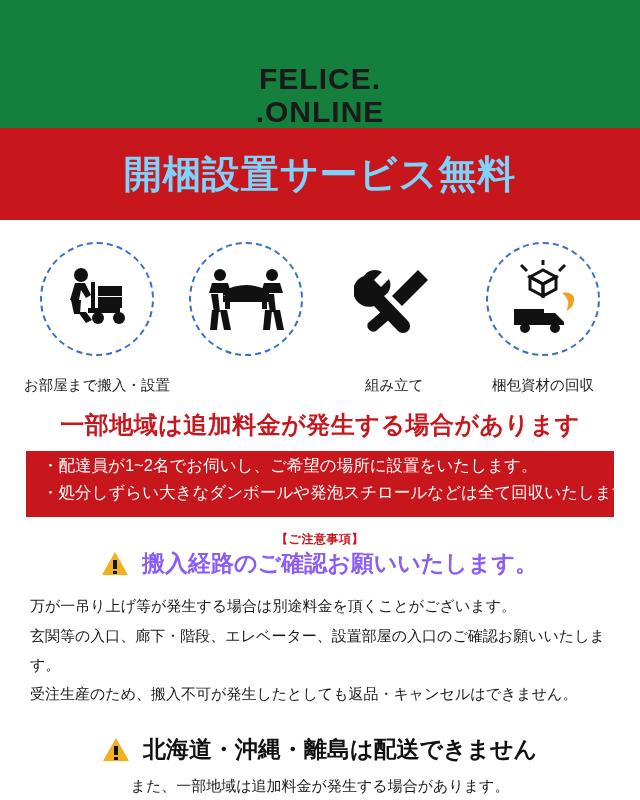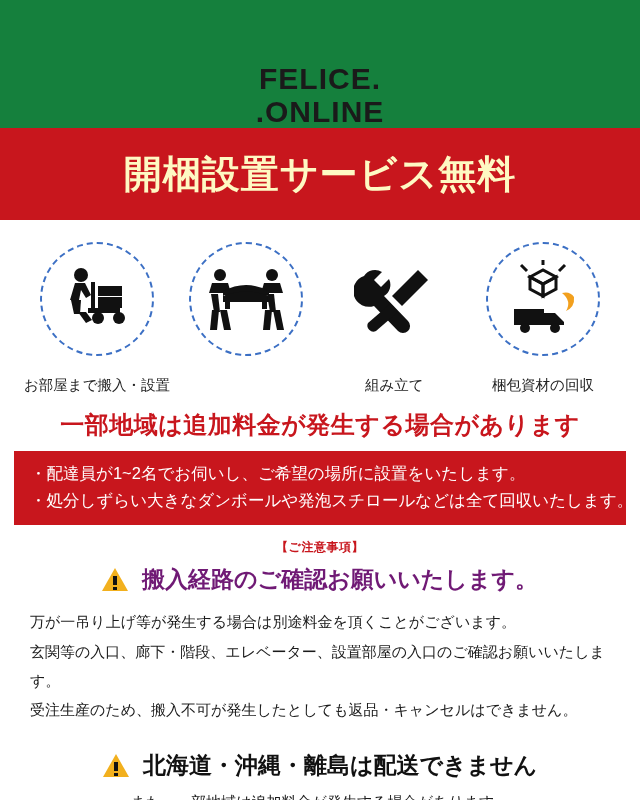--- a/index.html
+++ b/index.html
@@ -51,7 +51,7 @@
   
   .headline {
     background: #c8161d;
-    color: #fef9c3;
+    color: #7dd3fc;
     height: 92px;
     display: flex;
     align-items: center;

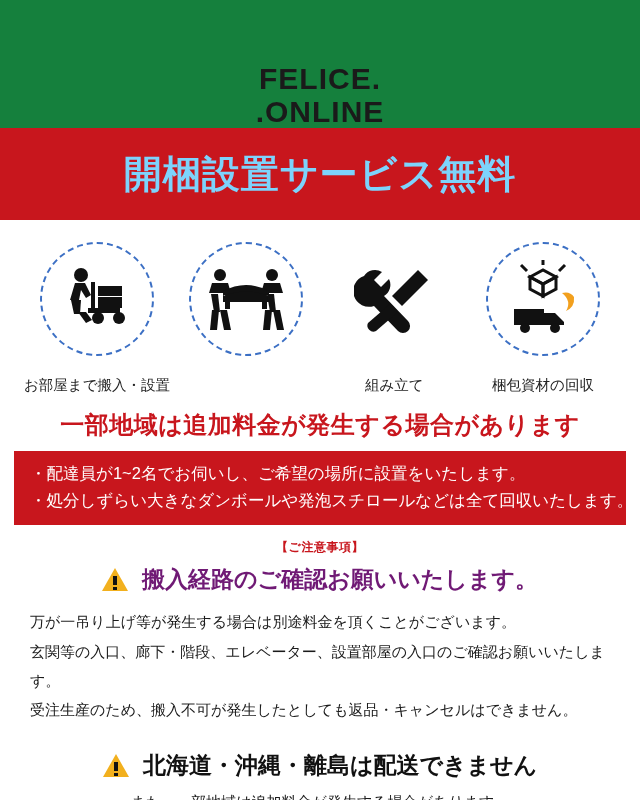--- a/index.html
+++ b/index.html
@@ -109,8 +109,8 @@
   .red-box {
     background: #c8161d;
     color: #ffffff;
-    margin: 0 14px;
-    padding: 9px 14px 11px 16px;
+    margin: 0 26px;
+    padding: 1px 14px 11px 16px;
     box-sizing: border-box;
   }
   .red-box-line {

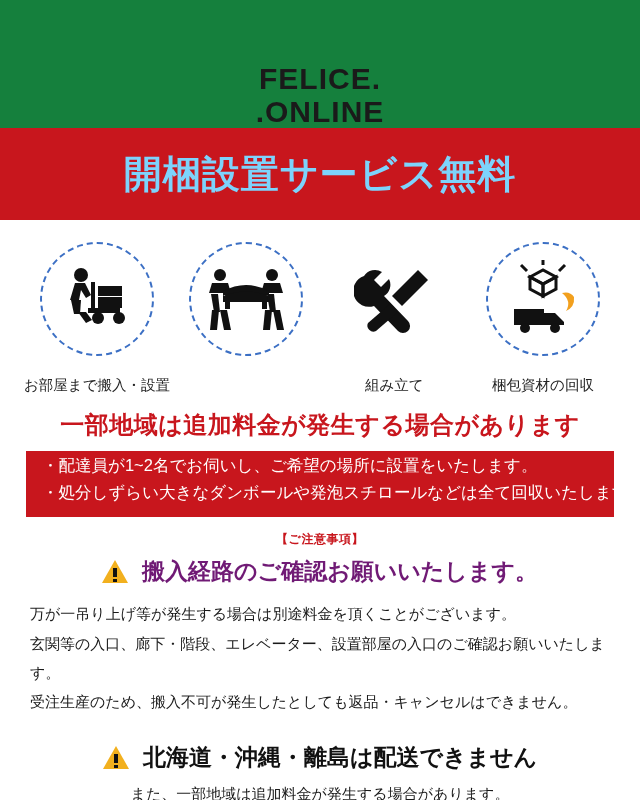--- a/index.html
+++ b/index.html
@@ -131,10 +131,9 @@
     letter-spacing: 0.5px;
   }
   .caution-head {
-    margin-top: 8px;
     font-size: 23px;
     font-weight: bold;
-    color: #701a75;
+    color: #8b5cf6;
     display: flex;
     align-items: center;
     justify-content: center;

